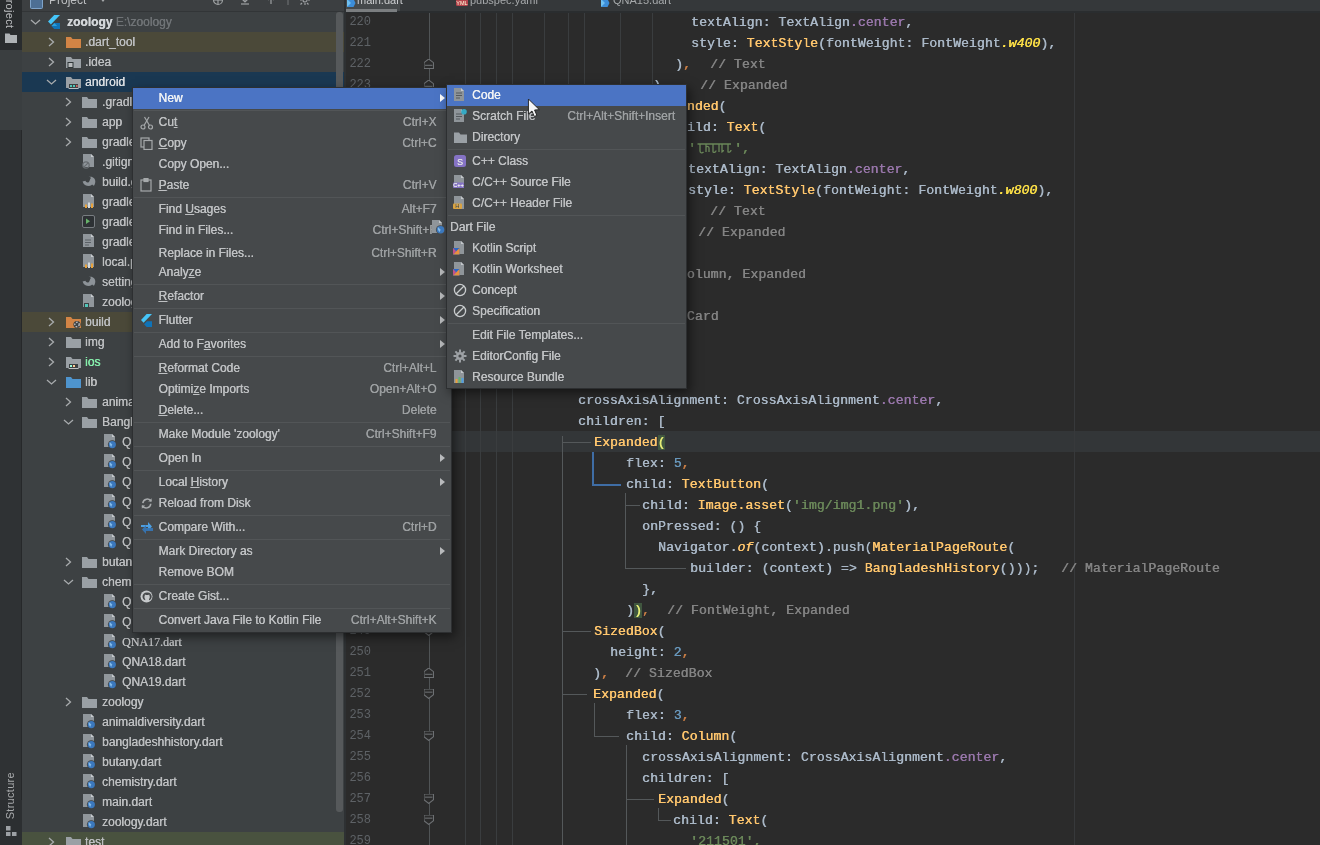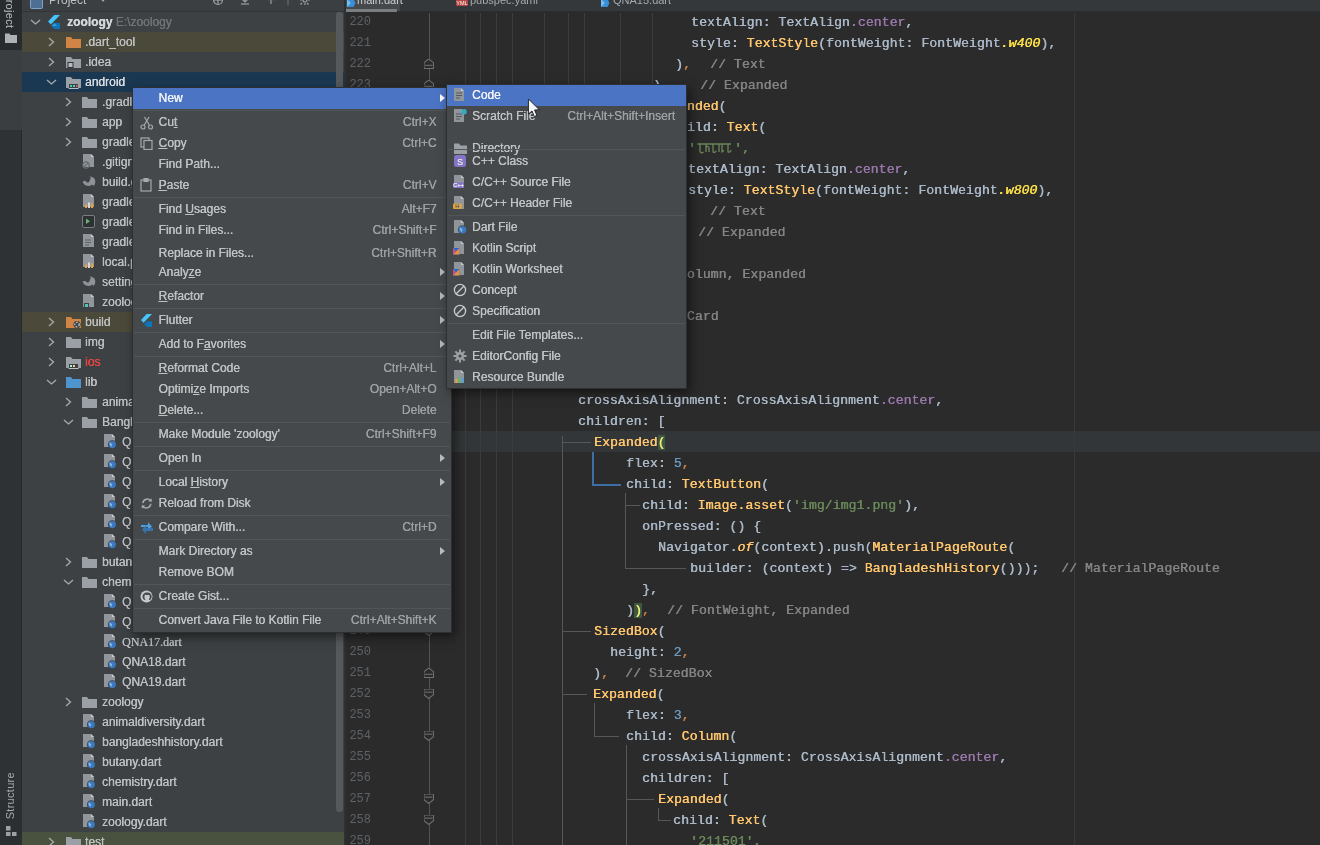--- a/index.html
+++ b/index.html
@@ -812,7 +812,7 @@
 <span class="lab" style="left:25px">Scratch File</span>
 <span class="sc" style="right:11px">Ctrl+Alt+Shift+Insert</span>
 </div>
-<div class="mi" style="left:447px;top:138px;width:239px">
+<div class="mi" style="left:447px;top:127px;width:239px">
 <svg class="micon" style="left:6px;top:3px" width="15" height="15">
       <path d="M1 2.5h5l1.5 2H14v8.5H1z" fill="#9aa0a5"></path>
     </svg>

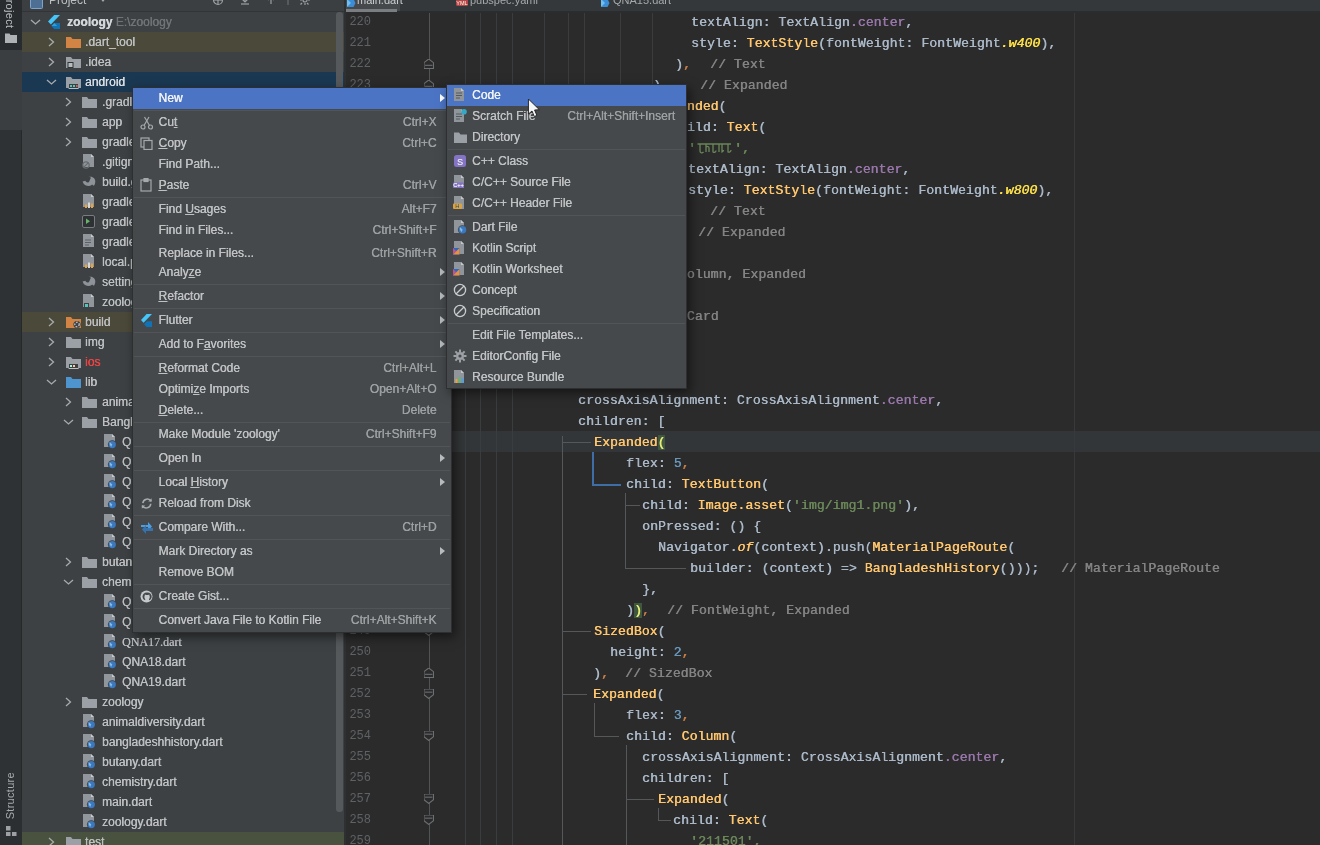--- a/index.html
+++ b/index.html
@@ -672,7 +672,7 @@
 <span class="sc">Ctrl+C</span>
 </div>
 <div class="mi" style="left:132.5px;top:153.5px;width:318px">
-<span class="lab">Find Path...</span>
+<span class="lab">Copy Open...</span>
 </div>
 <div class="mi" style="left:132.5px;top:174.5px;width:318px">
 <svg class="micon" style="left:7px;top:3px" width="12" height="14" fill="none" stroke="#a6a9ab" stroke-width="1.2">

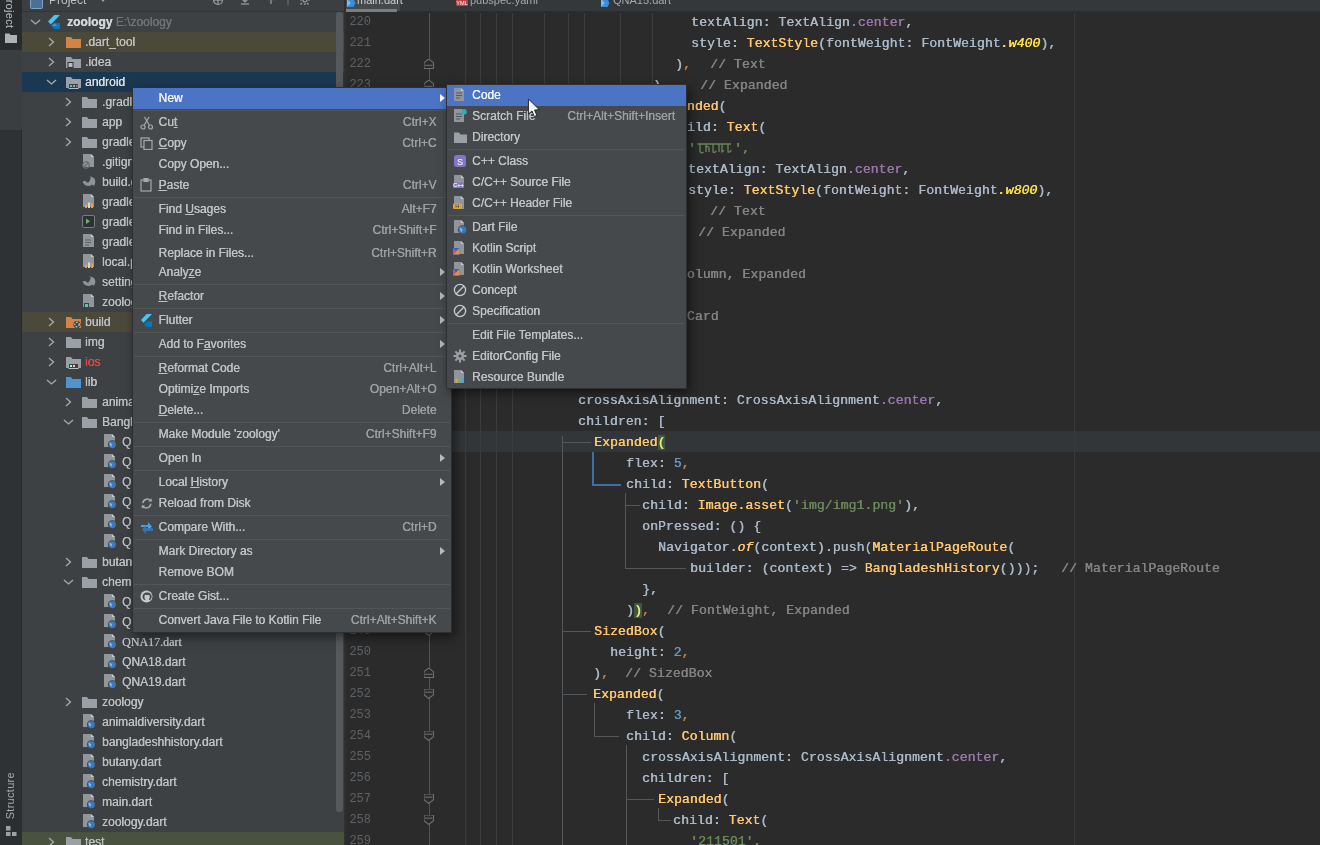--- a/index.html
+++ b/index.html
@@ -845,7 +845,7 @@
 <span class="lab" style="left:25px">C/C++ Header File</span>
 </div>
 <div class="msep" style="left:448px;top:215px;width:237px"></div>
-<div class="mi" style="left:447px;top:217px;width:239px">
+<div class="mi" style="left:425px;top:217px;width:239px">
 <svg class="micon" style="left:6px;top:3px" width="15" height="15">
       <path d="M1 0h7l3 3v10H1z" fill="#8f959a"></path>
       <path d="M8 0l3 3H8z" fill="#c4c8cb"></path>

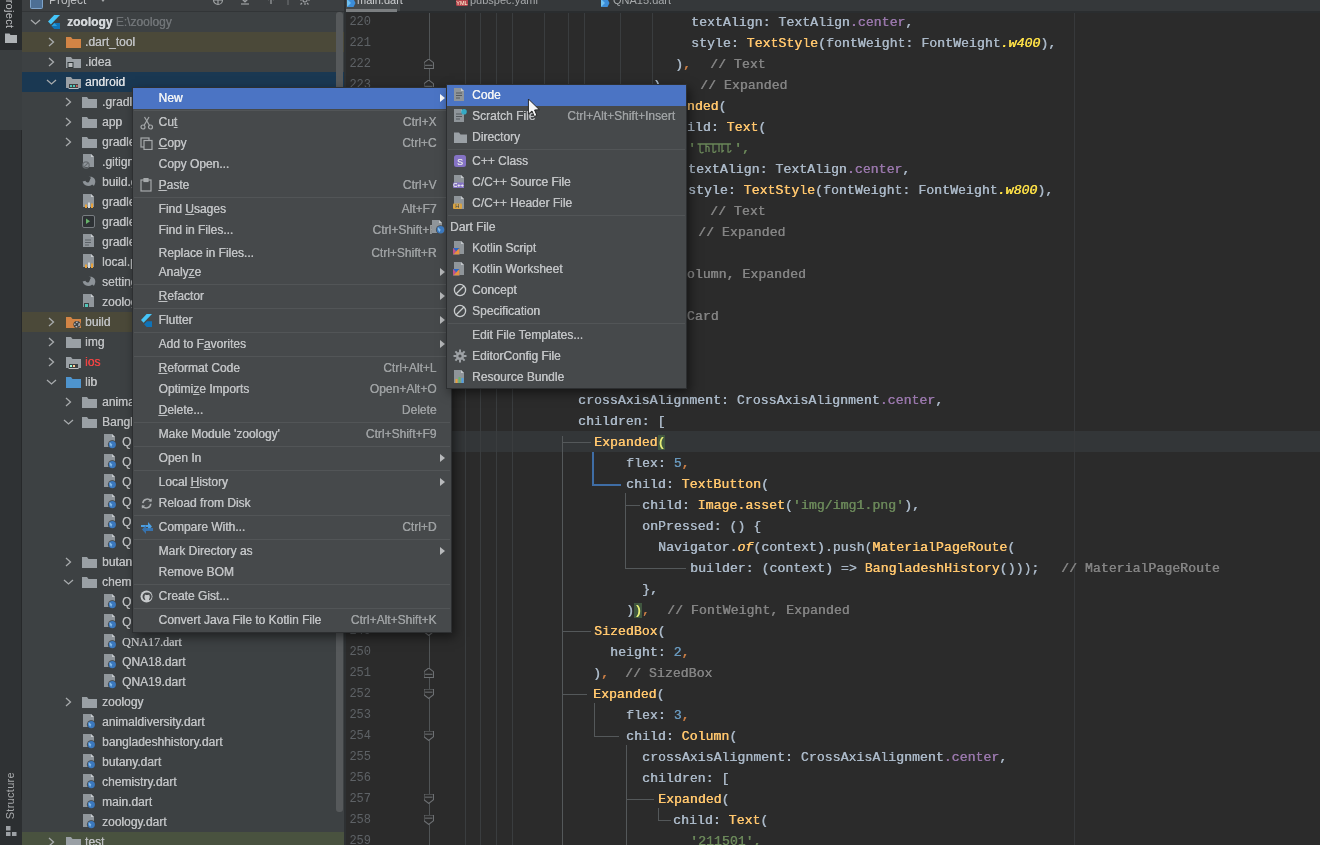--- a/index.html
+++ b/index.html
@@ -410,7 +410,7 @@
       <rect x="7" y="10" width="2" height="2" fill="#fc9"></rect>
       <rect x="2.6" y="13.2" width="10" height="0.9" fill="#dfe1e3"></rect>
     </svg>
-<div class="tlab" style="left:63px;color:#ef4444">ios</div>
+<div class="tlab" style="left:63px;color:#86efac">ios</div>
 </div>
 <div class="trow" style="top:372px;">
 <svg class="chev" style="left:24px;top:5px" width="11" height="10">

